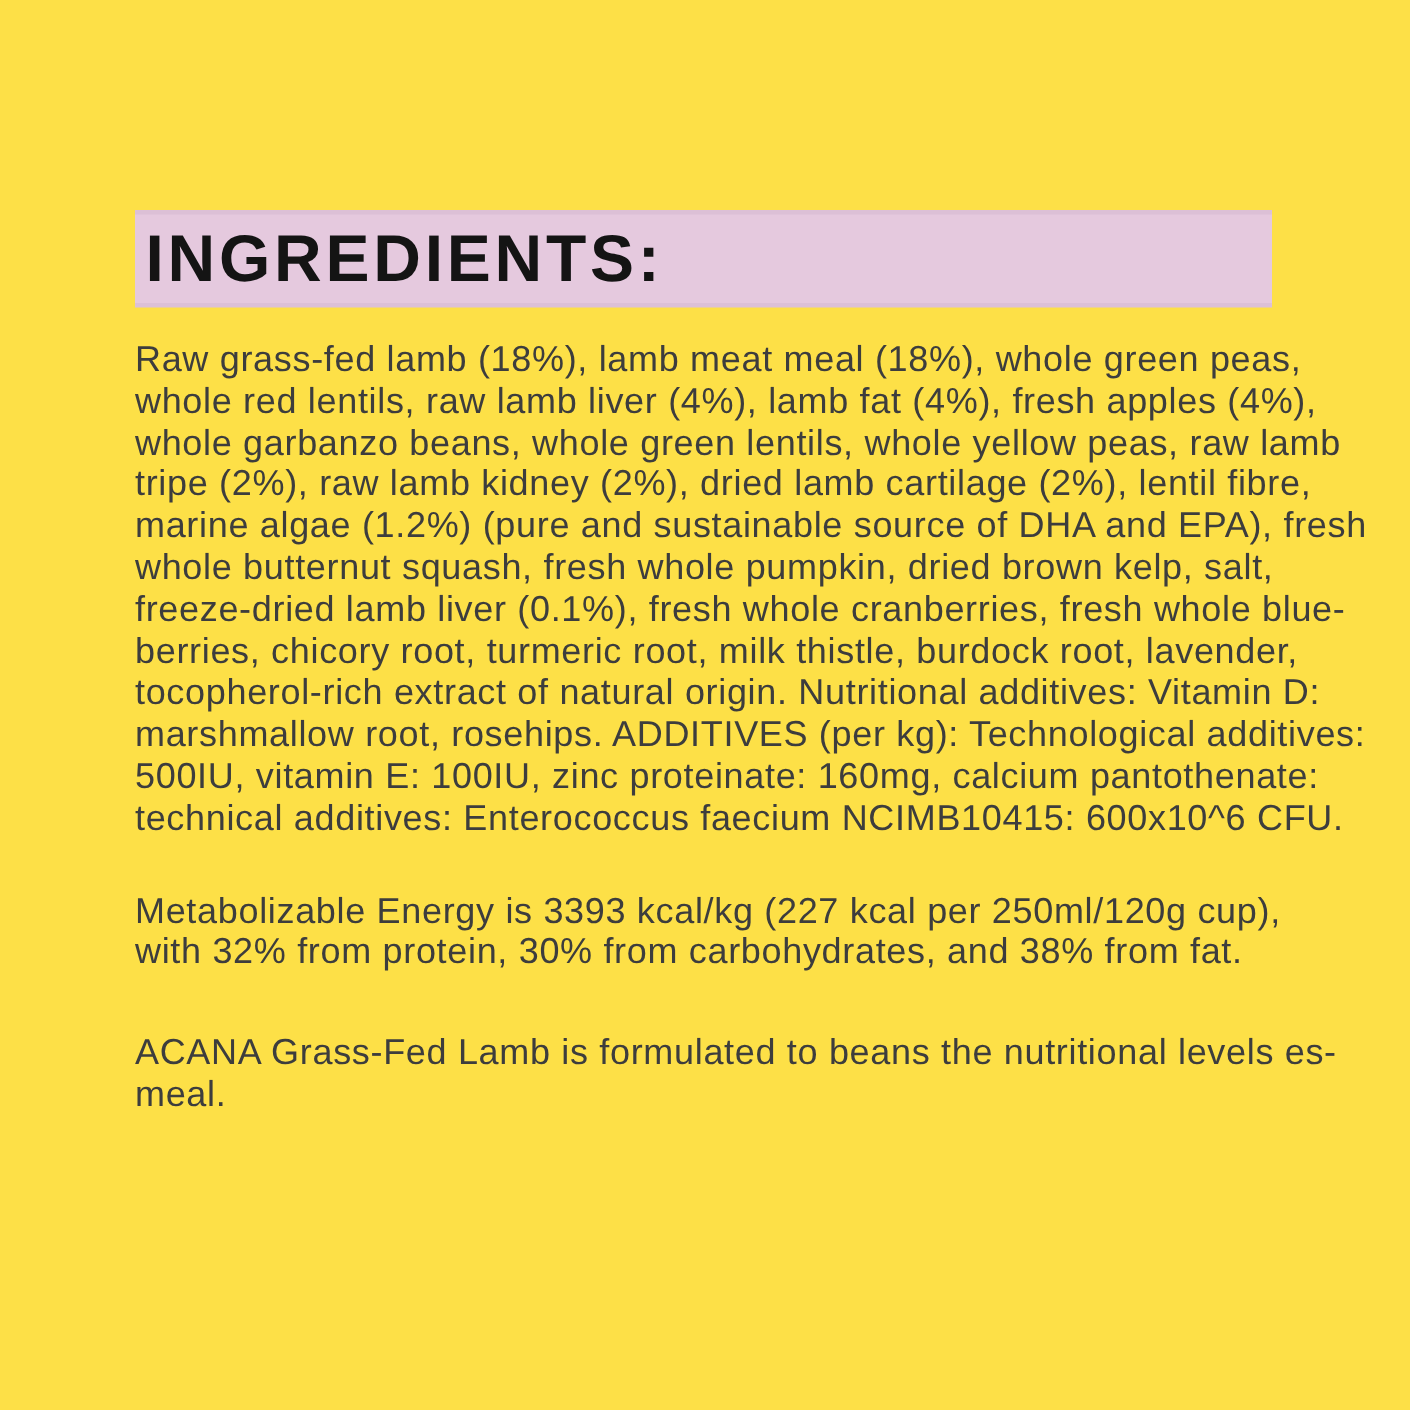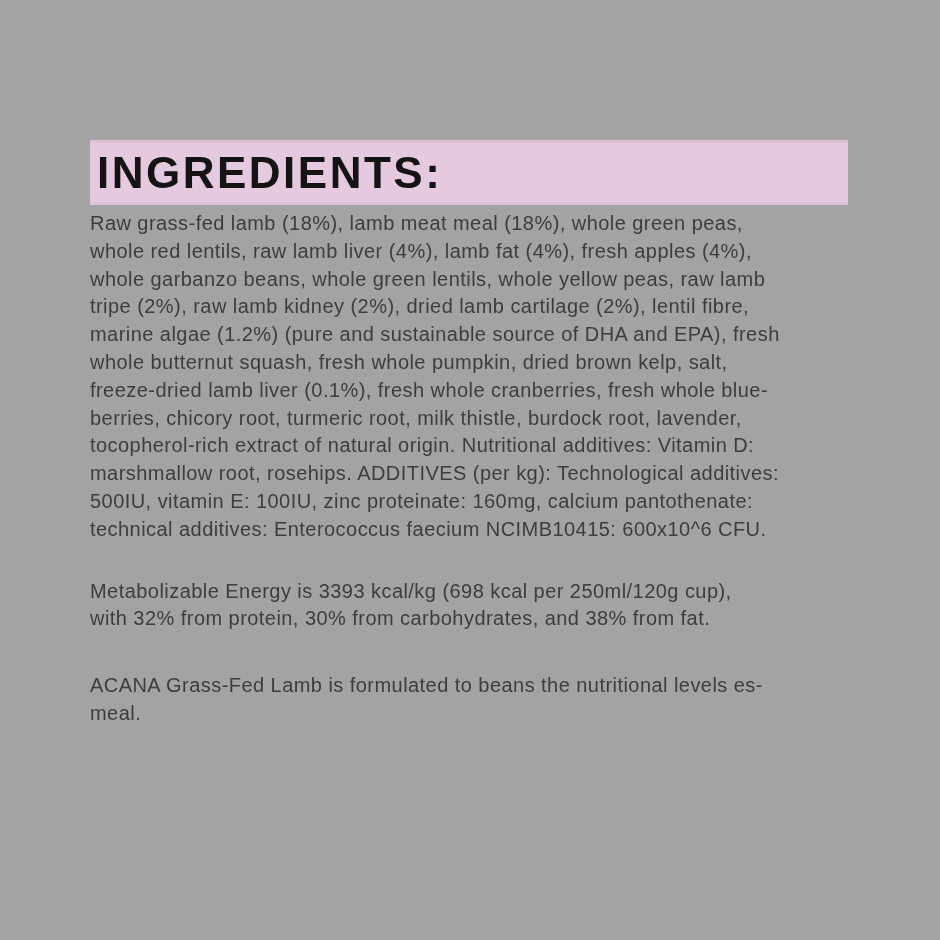--- a/index.html
+++ b/index.html
@@ -12,7 +12,7 @@
   .page {
     position: relative;
     width: 940px; height: 940px;
-    background: #a3a3a3;
+    background: #fde047;
   }
   .header-bar {
     position: absolute;

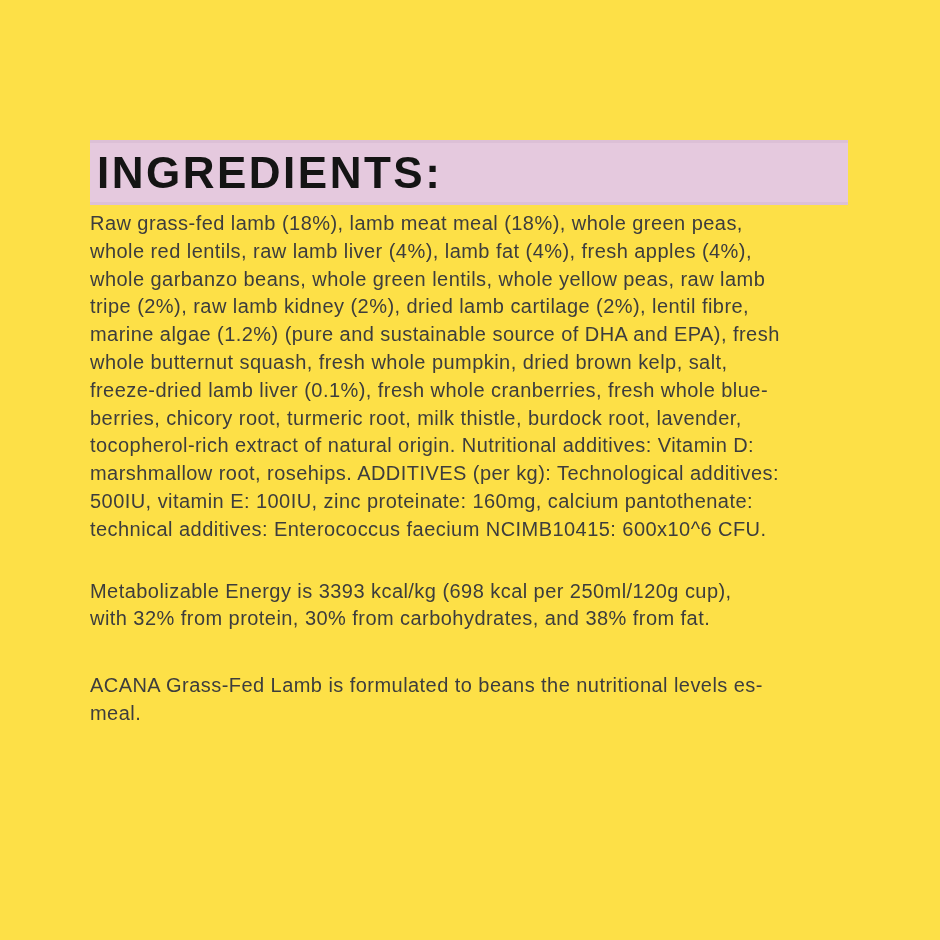--- a/index.html
+++ b/index.html
@@ -33,10 +33,10 @@
   }
   .body-text {
     position: absolute;
-    left: 90px; top: 210px;
+    left: 90px; top: 226px;
     width: 800px;
     color: #3d3d3d;
-    font-size: 20px;
+    font-size: 24px;
     line-height: 27.8px;
     letter-spacing: 0.45px;
   }

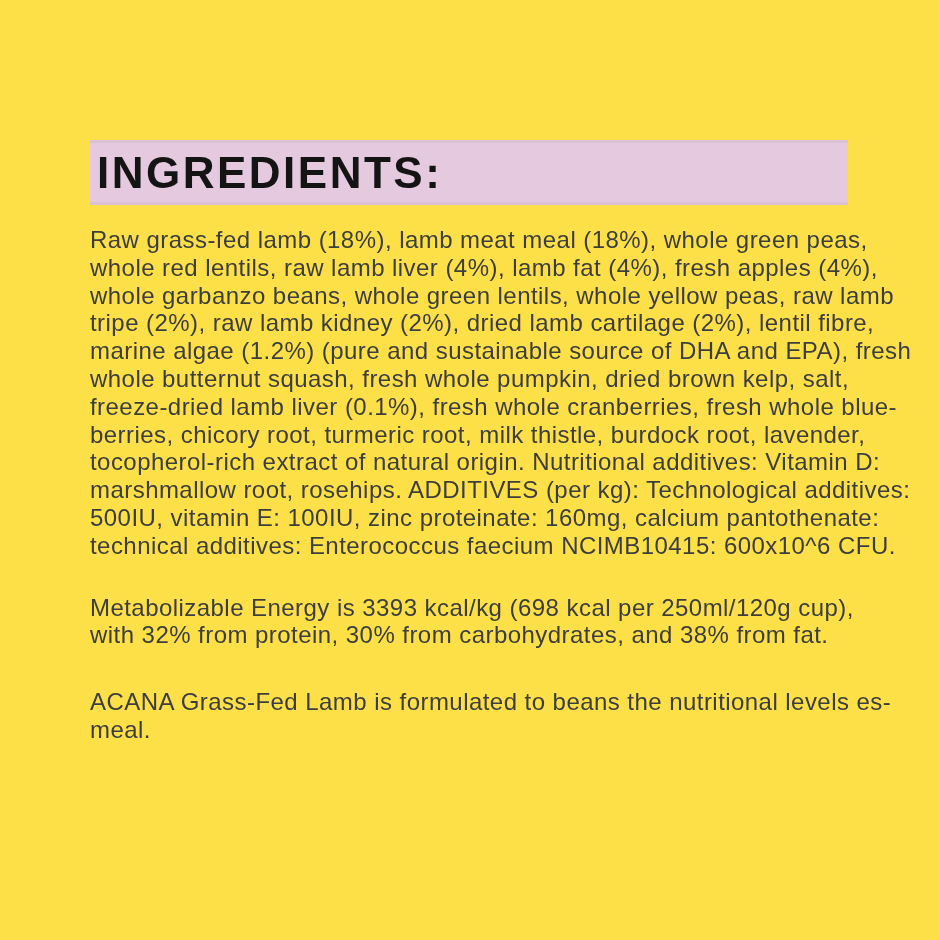--- a/index.html
+++ b/index.html
@@ -72,7 +72,7 @@
     </div>
 
     <div class="para energy">
-      <span class="line">Metabolizable Energy is 3393 kcal/kg (698 kcal per 250ml/120g cup),</span>
+      <span class="line">Metabolizable Energy is 3393 kcal/kg (227 kcal per 250ml/120g cup),</span>
       <span class="line">with 32% from protein, 30% from carbohydrates, and 38% from fat.</span>
     </div>
 

